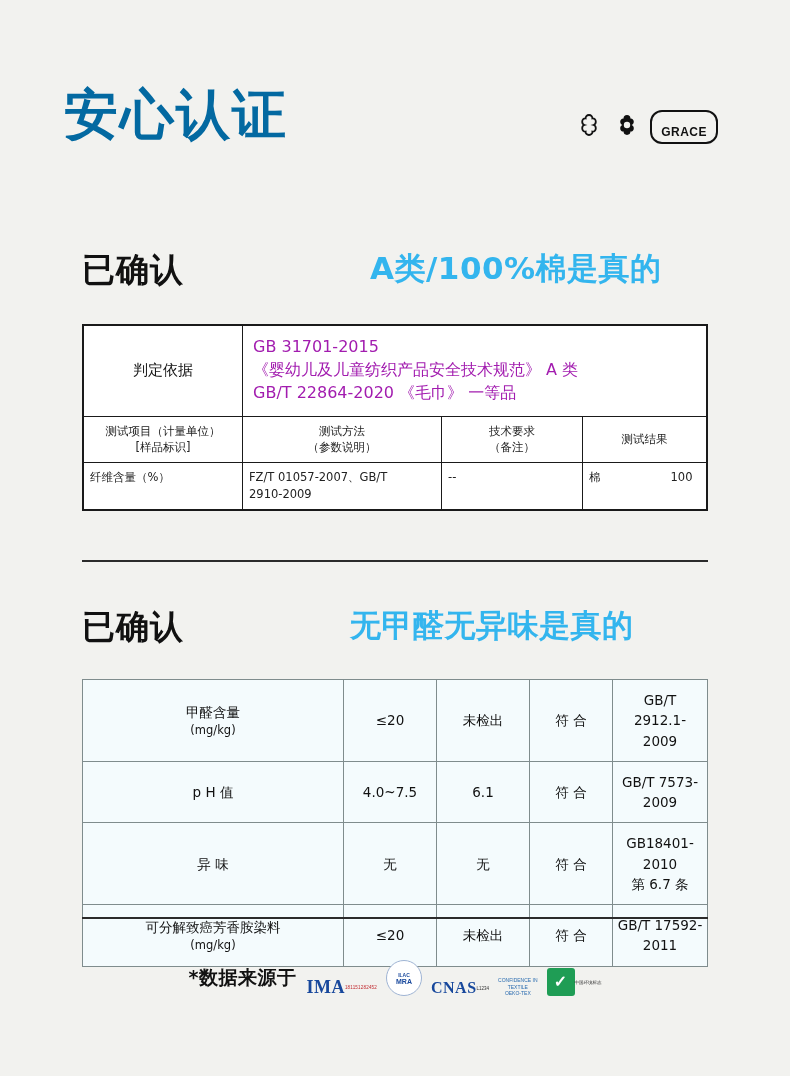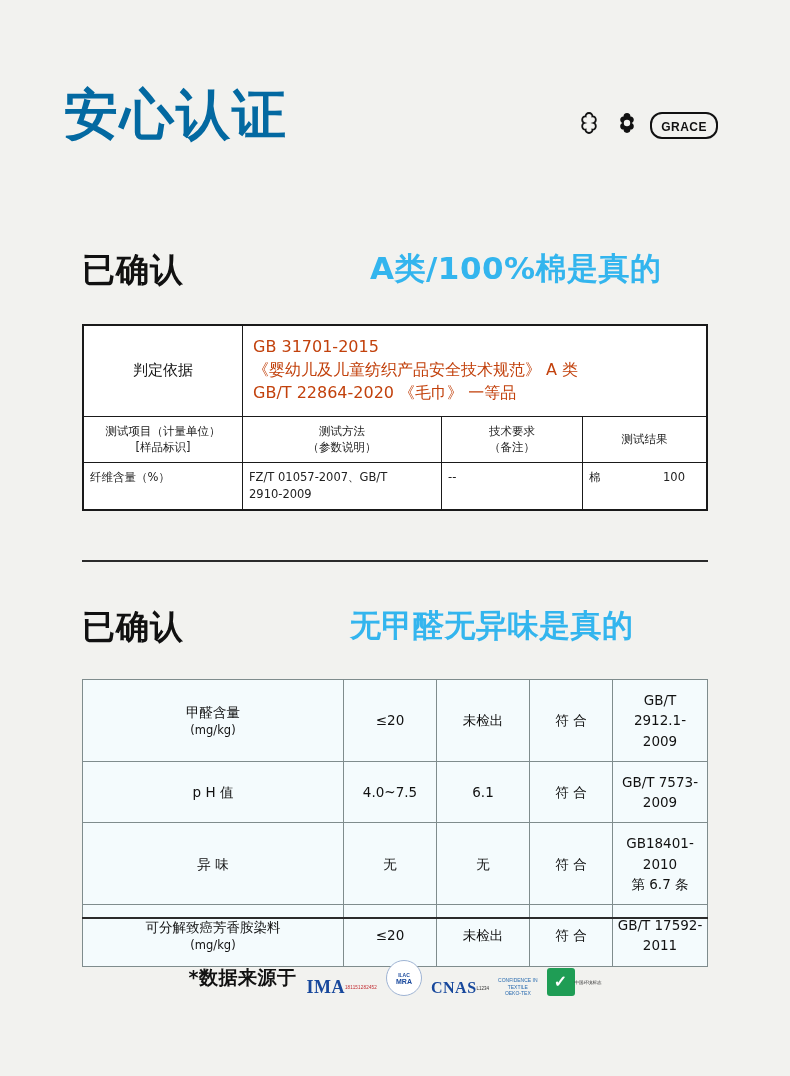--- a/index.html
+++ b/index.html
@@ -43,7 +43,7 @@
   .brand-pill {
     border: 2px solid #111;
     border-radius: 12px;
-    padding: 6px 9px 3px 9px;
+    padding: 13px 9px 3px 9px;
     font-size: 12px;
     font-weight: bold;
     letter-spacing: 0.5px;

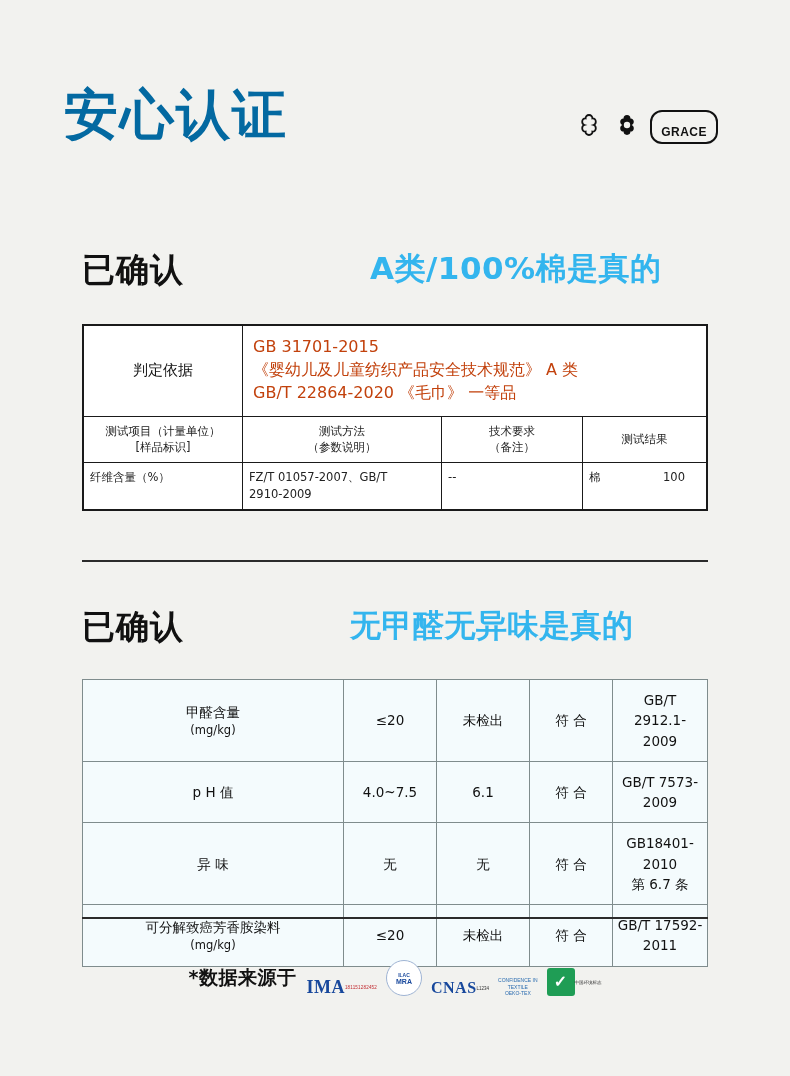--- a/index.html
+++ b/index.html
@@ -114,7 +114,7 @@
     padding: 9px 10px 11px 10px;
     font-size: 16px;
     line-height: 1.45;
-    color: #c2410c;
+    color: #a21caf;
   }
   .t1 .basis-body .l2 { letter-spacing: 0px; }
   .t1 .hdr td {

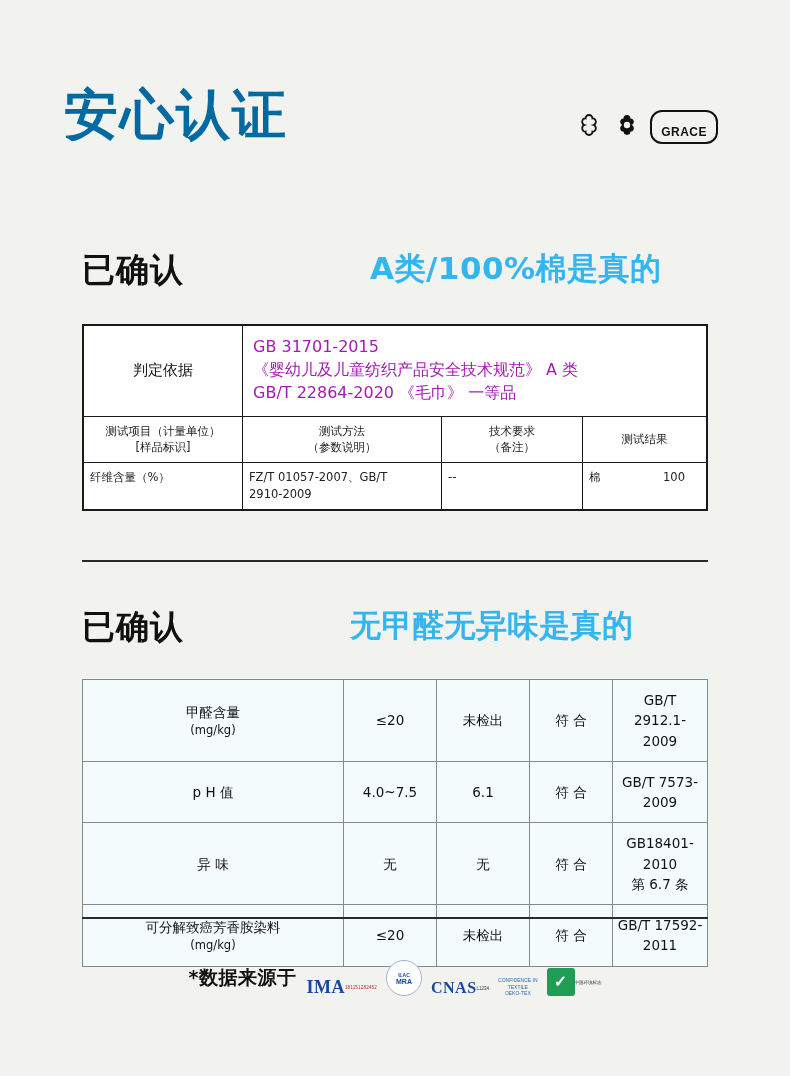--- a/index.html
+++ b/index.html
@@ -137,7 +137,7 @@
   .t1 .row .c4 { padding: 0; }
   .res-split { display: flex; }
   .res-split .a { width: 62px; padding: 6px 6px; }
-  .res-split .b { flex: 1; padding: 6px 6px; }
+  .res-split .b { flex: 1; text-align: center; padding: 6px 6px; }
 
   
   .tbl-wrap2 {

